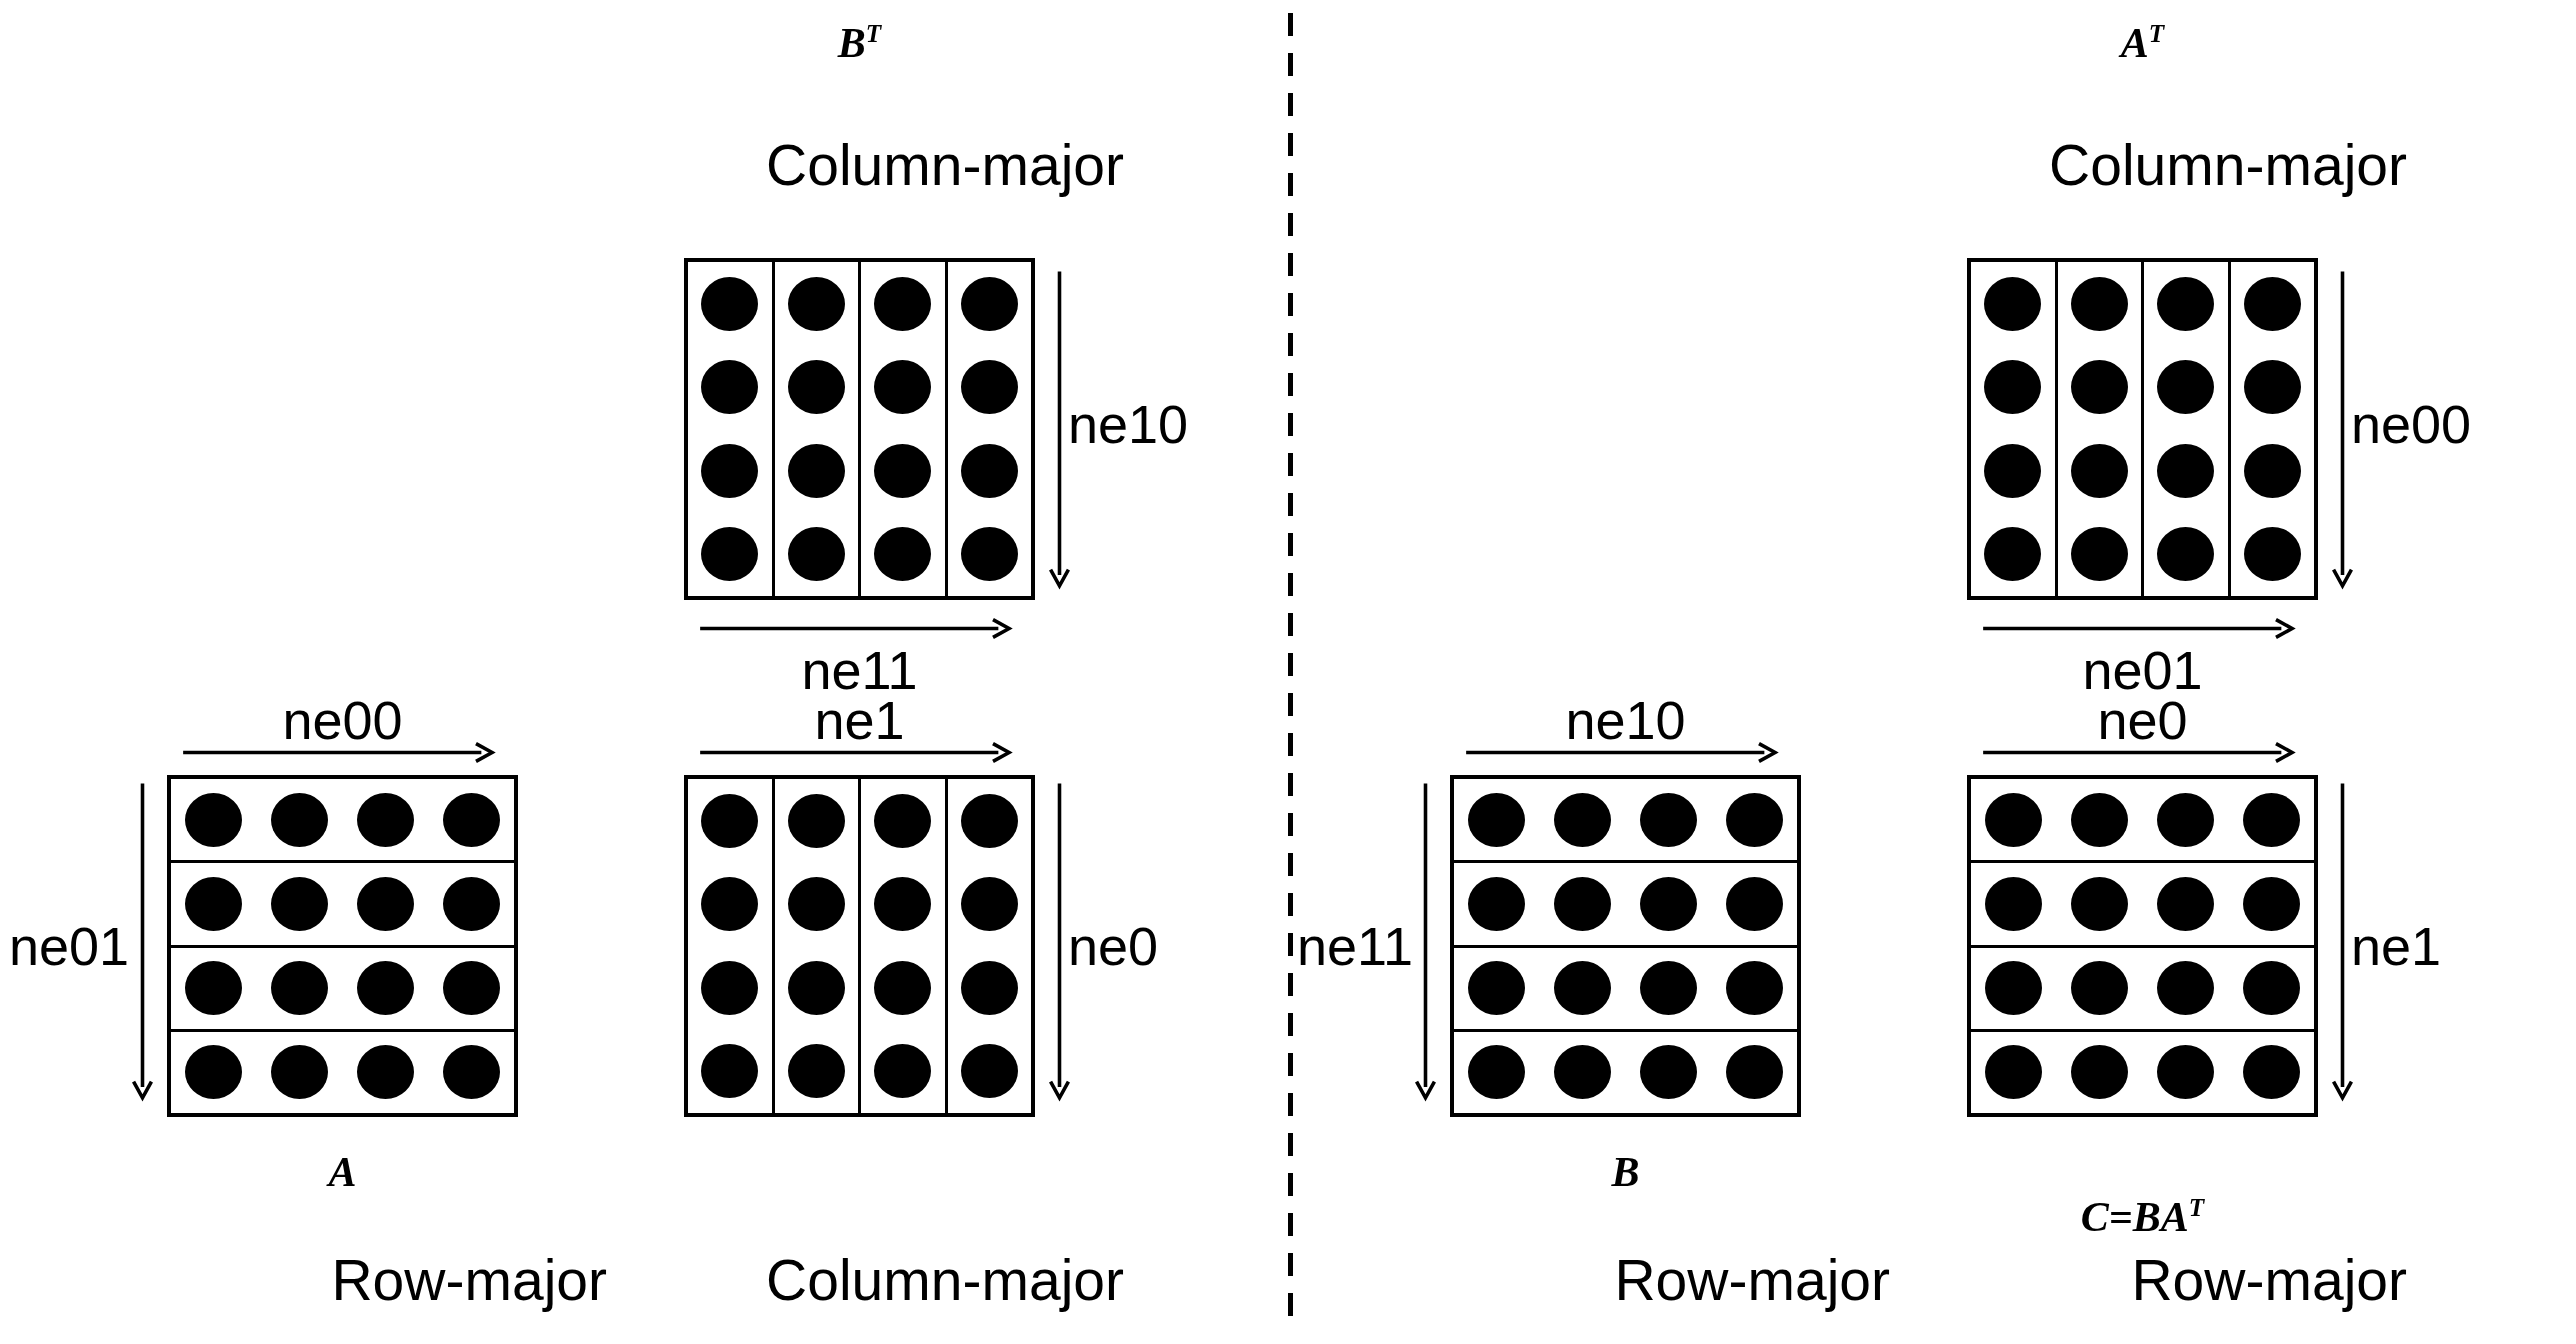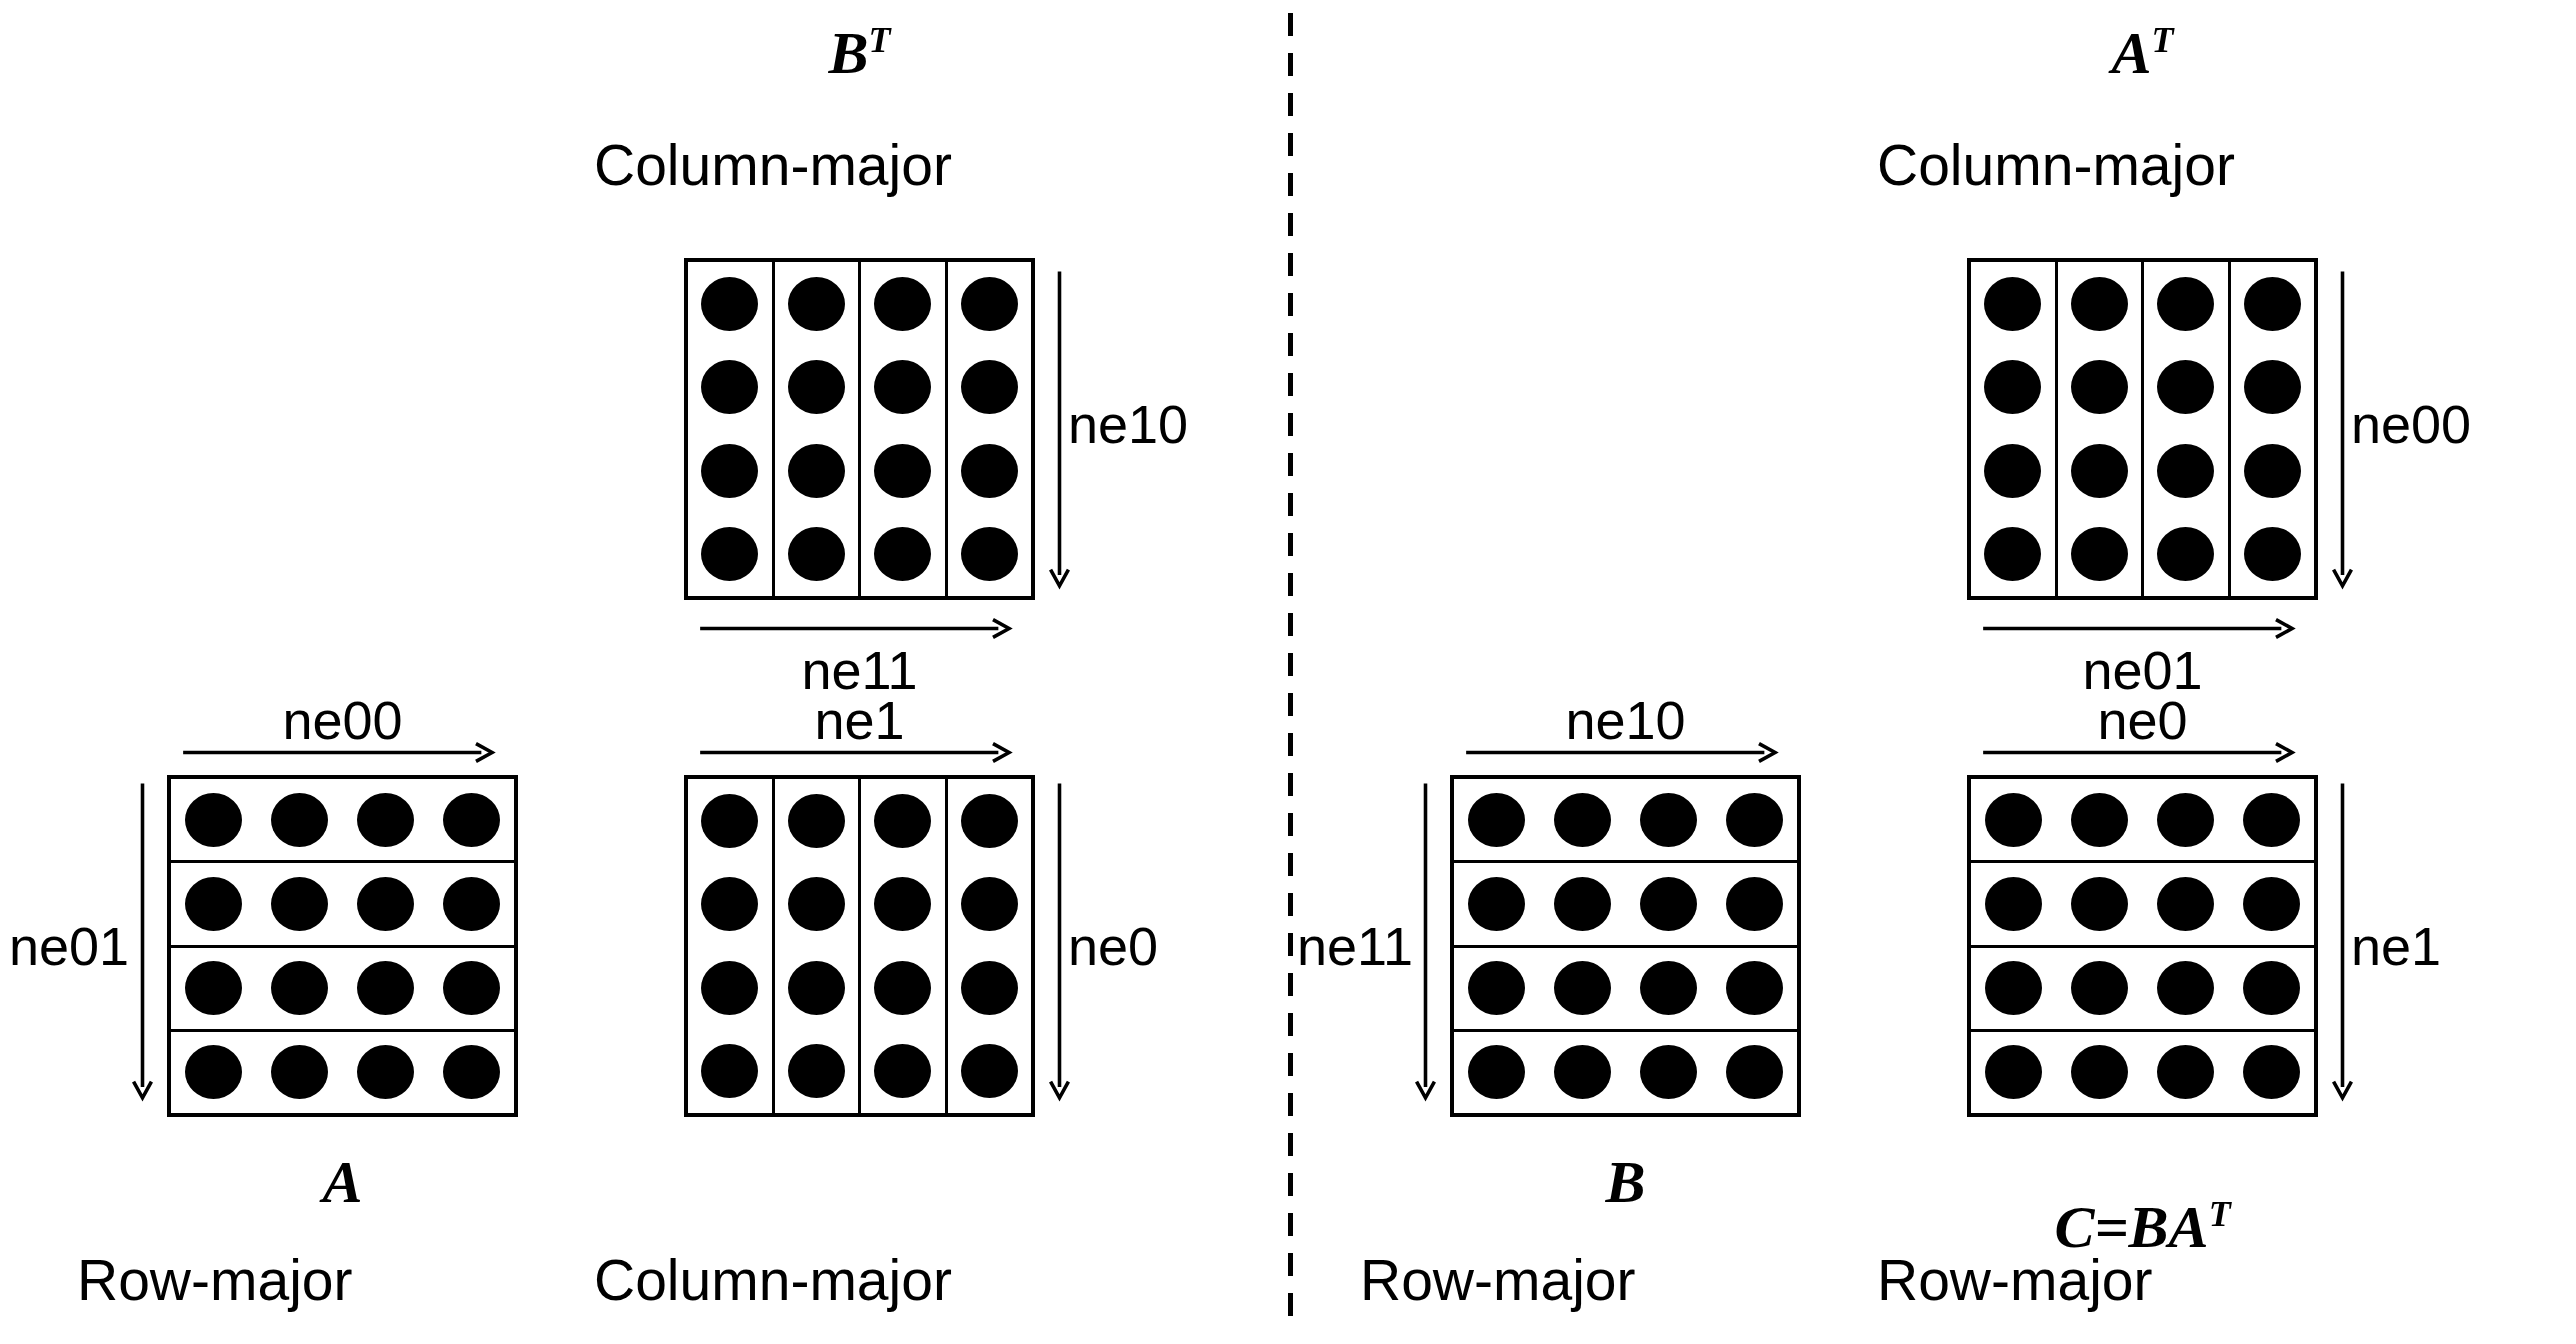--- a/index.html
+++ b/index.html
@@ -49,7 +49,7 @@
     position:absolute;text-align:center;
     font-family:"Liberation Serif", serif;
     font-style:italic;font-weight:bold;
-    font-size:60px;line-height:1.1;
+    font-size:42px;line-height:1.1;
     white-space:nowrap;
   }
   .mtitle sup{font-size:0.60em;}

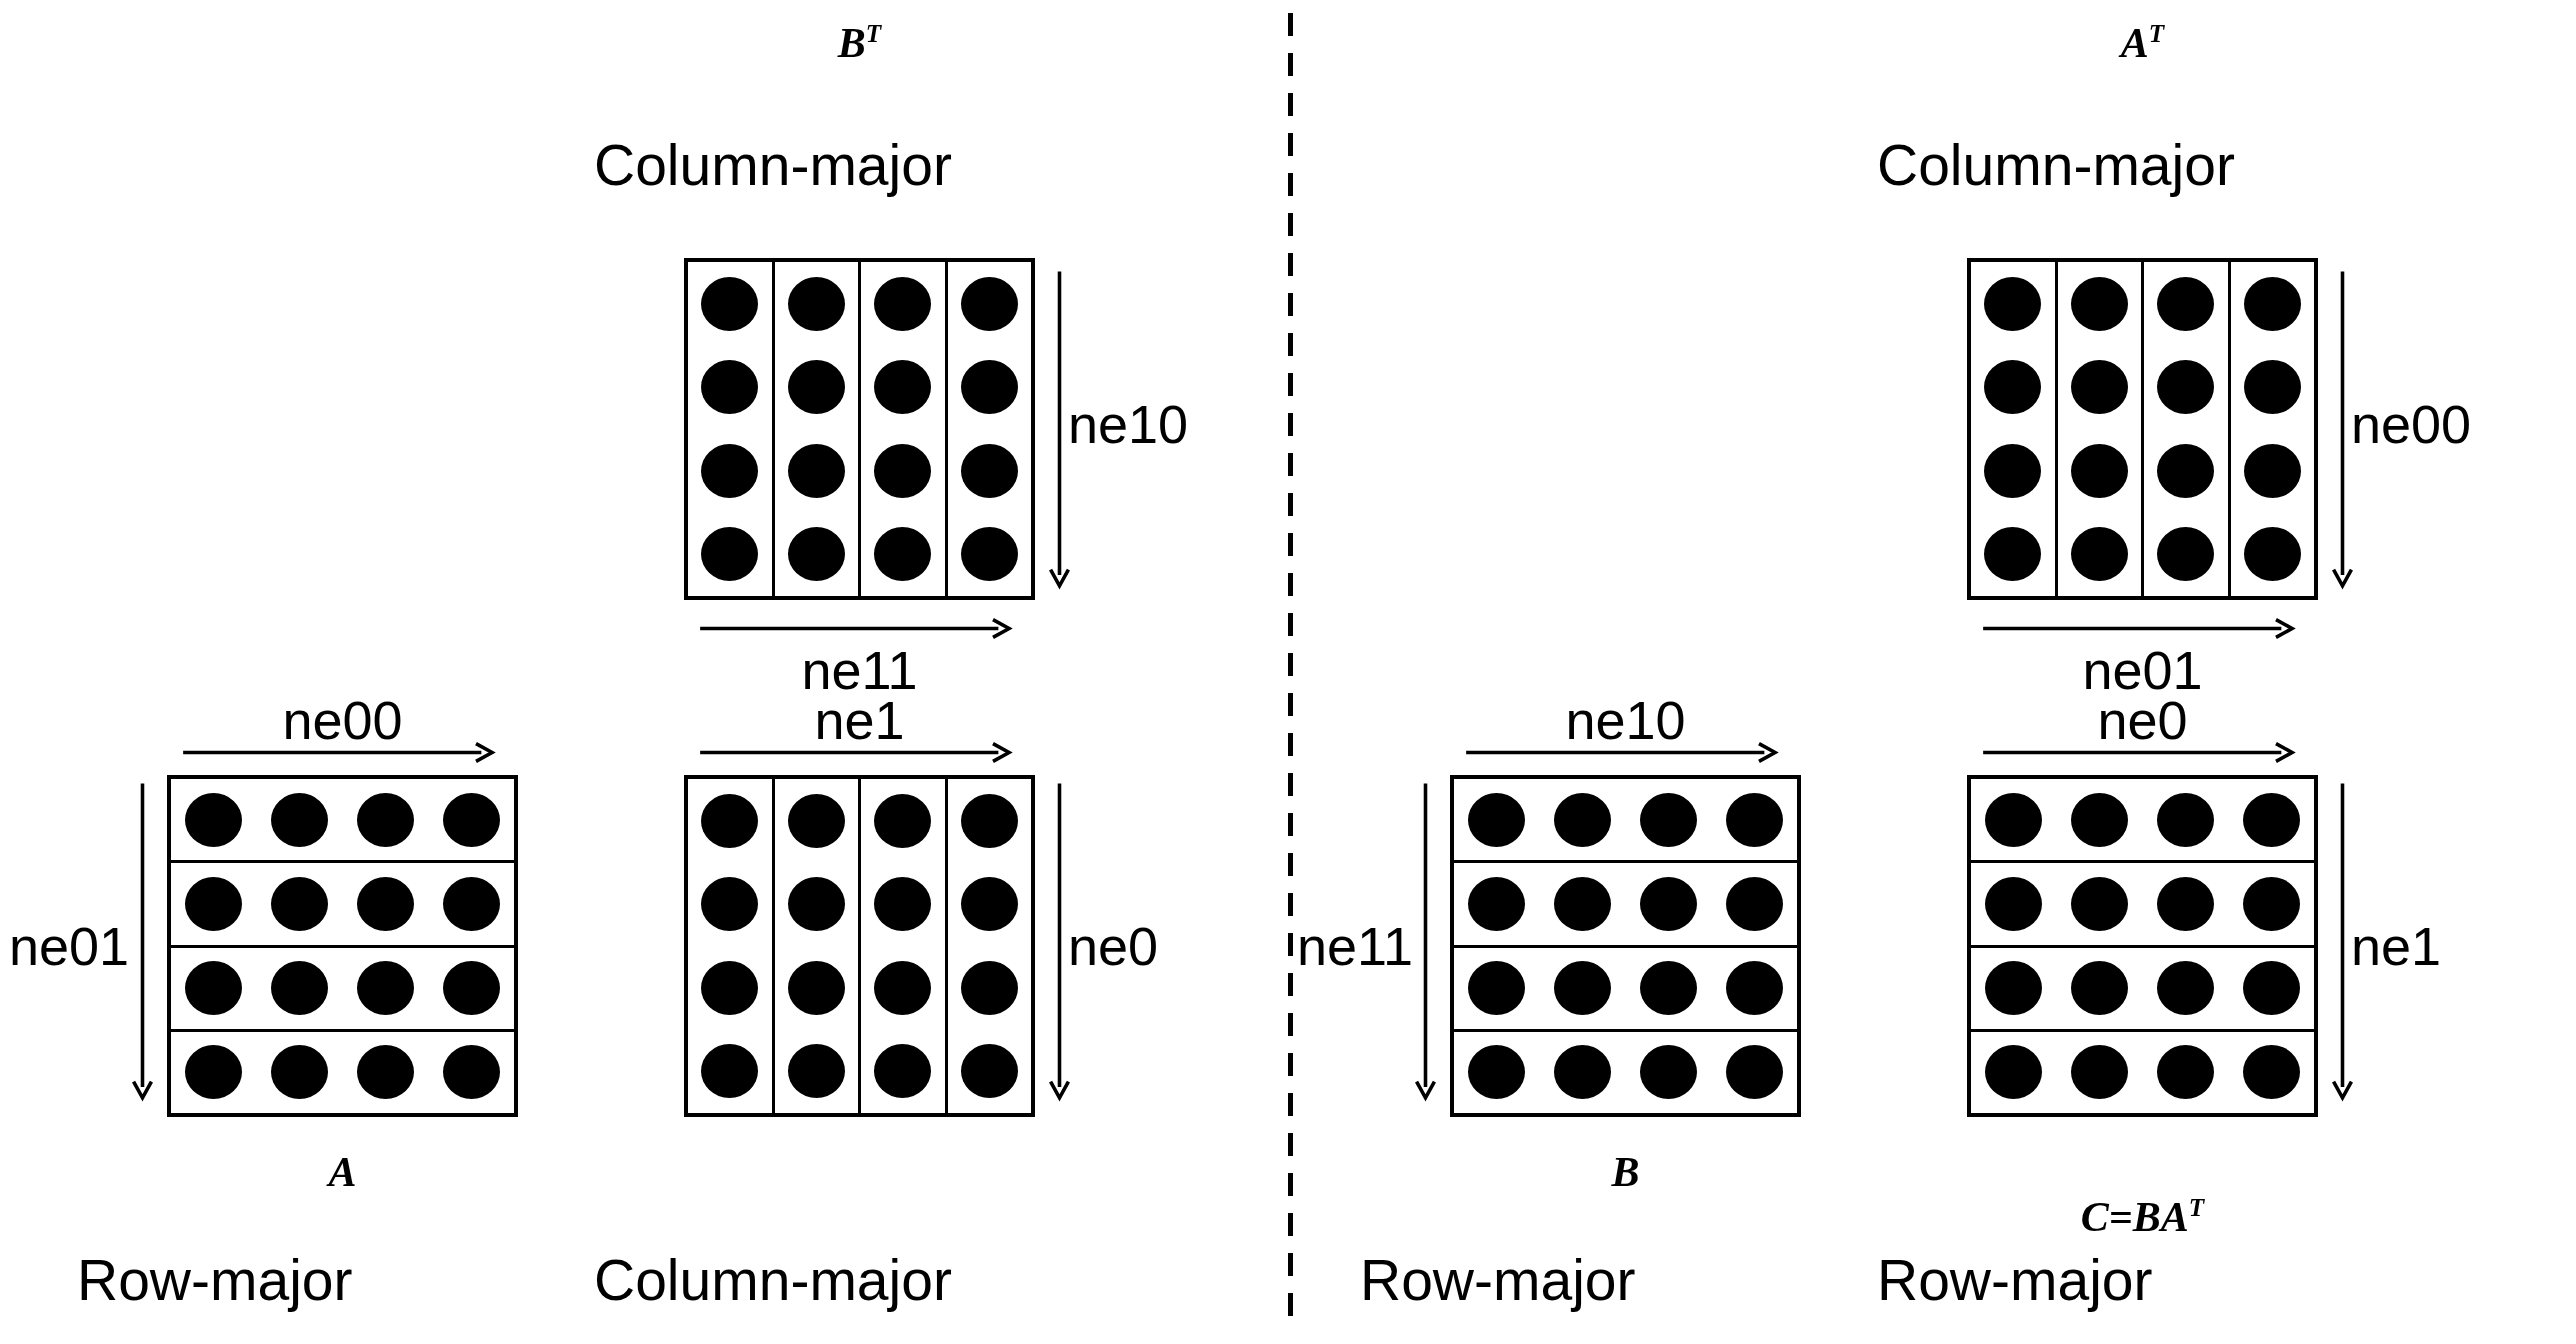--- a/index.html
+++ b/index.html
@@ -54,7 +54,7 @@
   }
   .mtitle sup{font-size:0.60em;}
   .storage{
-    position:absolute;text-align:left;
+    position:absolute;text-align:right;
     font-size:57px;line-height:1.1;
     white-space:nowrap;
   }

